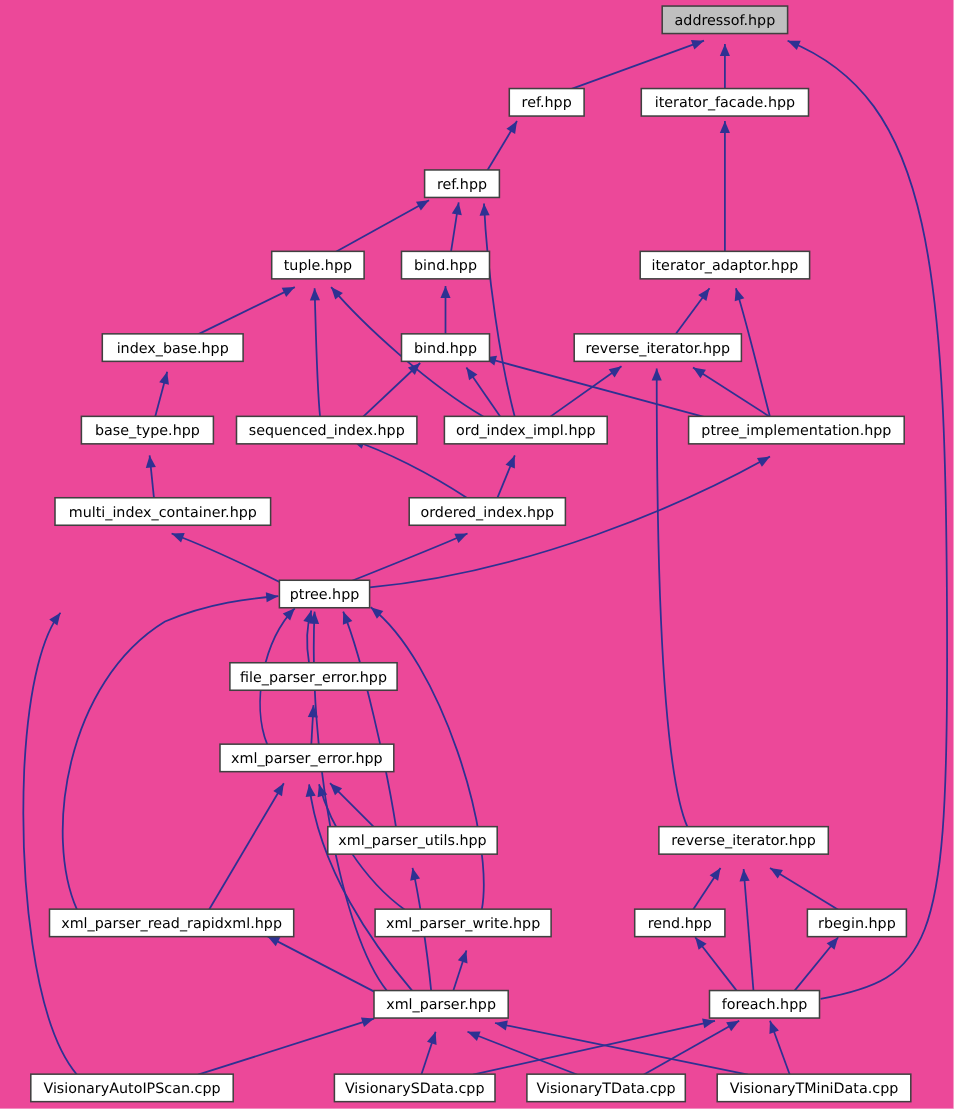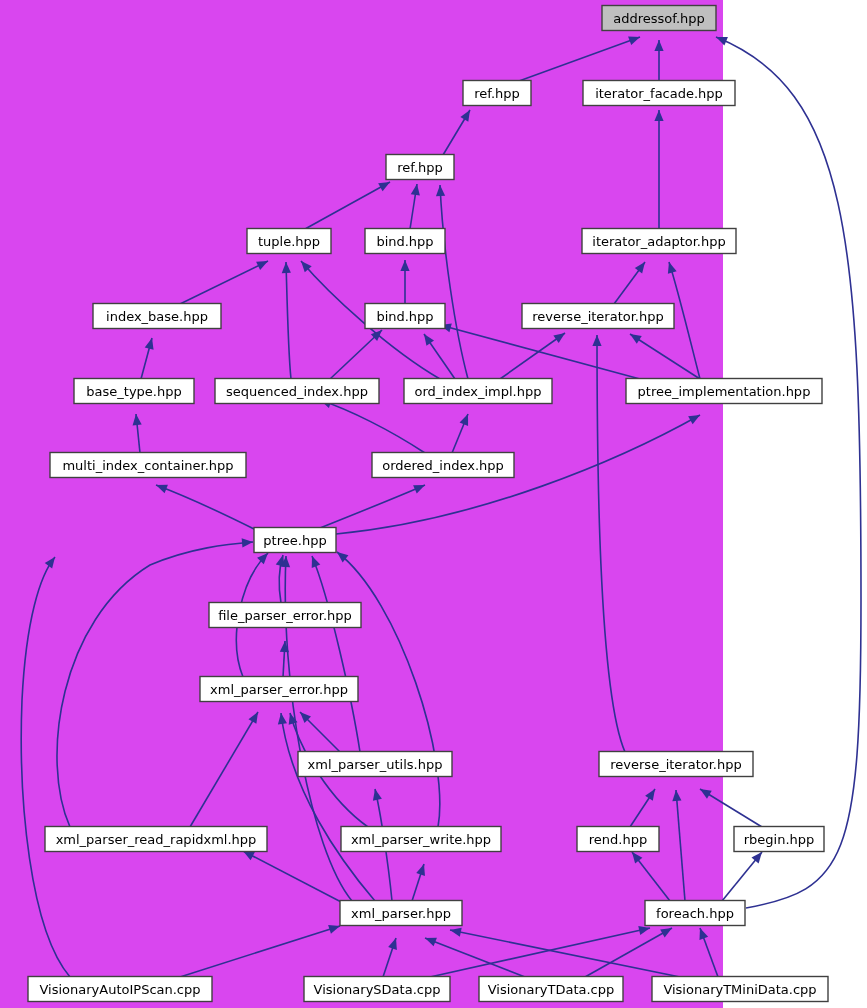--- a/index.html
+++ b/index.html
@@ -16,9 +16,9 @@
   }
   #graph-root {
     position: relative;
-    width: 723px;
+    width: 867px;
     height: 1008px;
-    background: #d946ef;
+    background: #ec4899;
   }
   svg#dep-graph {
     display: block;

